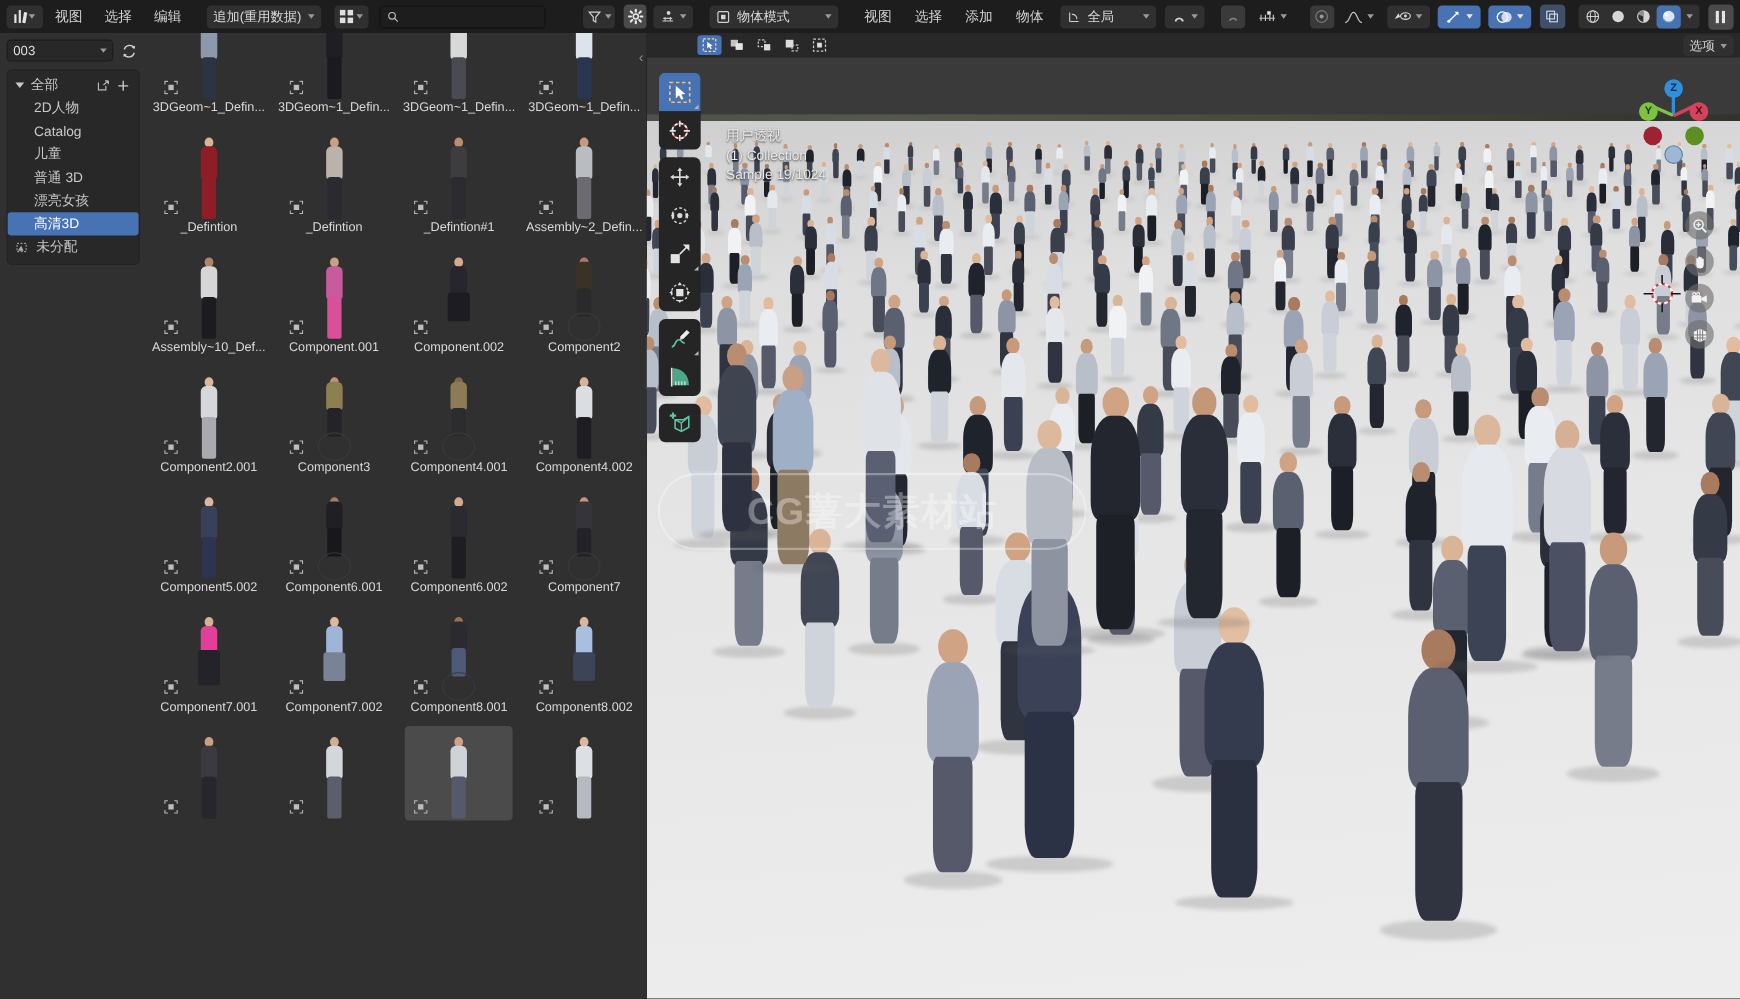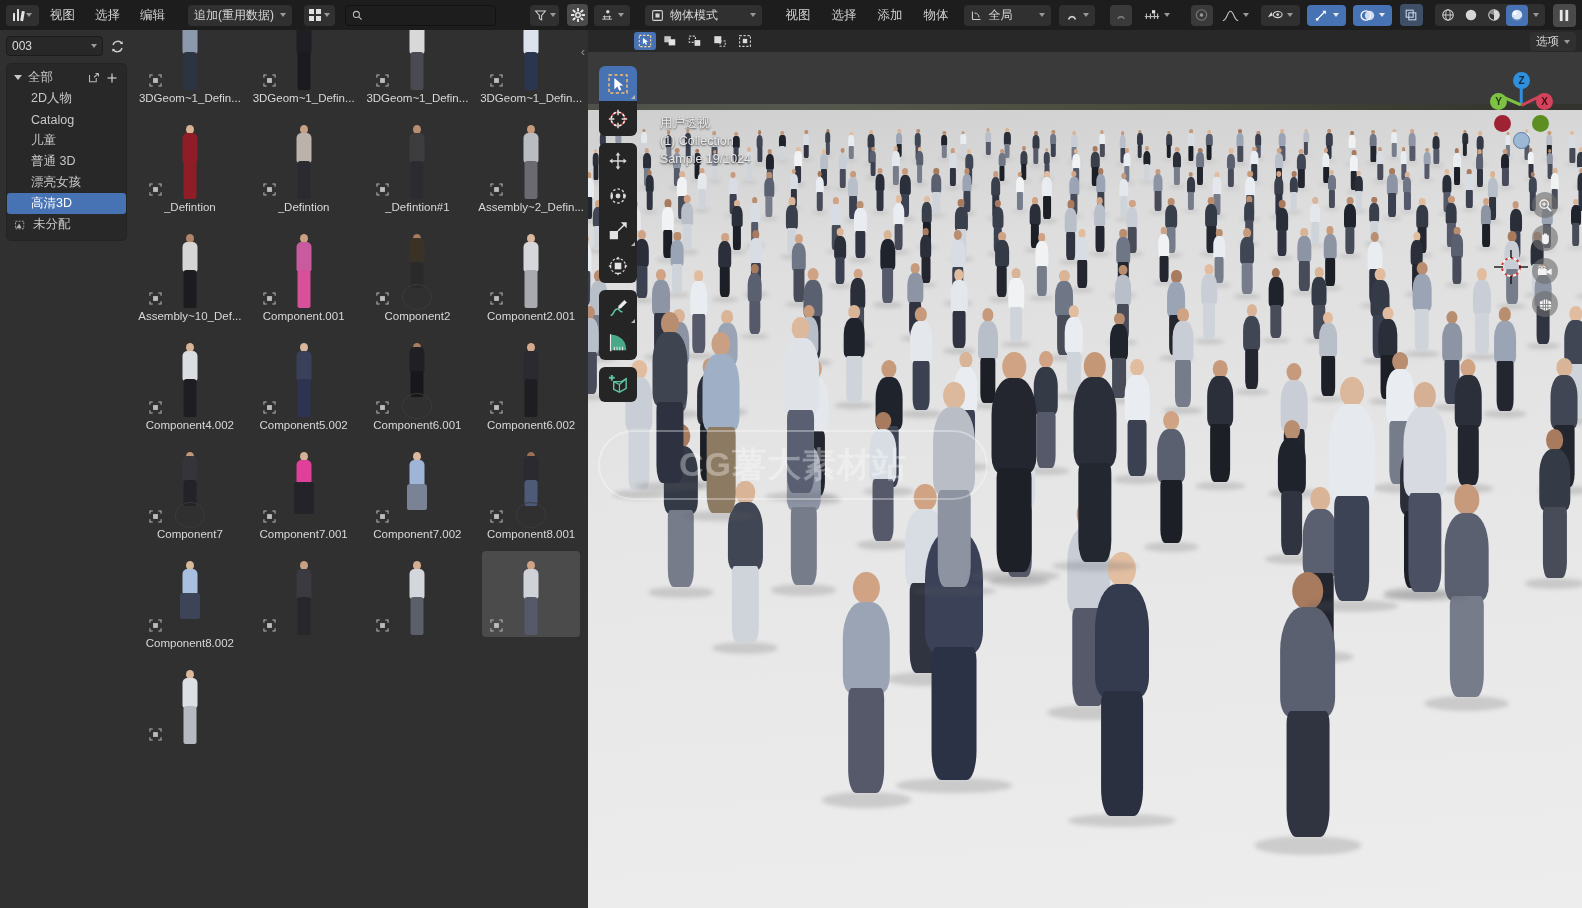--- a/index.html
+++ b/index.html
@@ -420,6 +420,20 @@
                 </svg></span>
             </div>
             <div class="lbl">Component.001</div>
+          </div>
+          <div class="acell">
+            <div class="thumbbox">
+              <div class="fig">
+                <span class="head" style="background:#d3ab8e"></span>
+                <span class="torso" style="top:10px;height:26px;background:#26262c"></span>
+                <span class="legs" style="top:34px;height:26px;width:20px;background:#1c1c22"></span>
+              </div>
+              <span class="badge"><svg width="13" height="13" viewBox="0 0 14 14">
+                  <path d="M1 4 L1 1 L4 1 M10 1 L13 1 L13 4 M13 10 L13 13 L10 13 M4 13 L1 13 L1 10" fill="none" stroke="#b6b6b6" stroke-width="1.1"></path>
+                  <rect x="4.4" y="4.4" width="5.2" height="5.2" fill="#bcbcbc"></rect>
+                </svg></span>
+            </div>
+            <div class="lbl">Component.002</div>
           </div>
           <div class="acell">
             <div class="thumbbox">

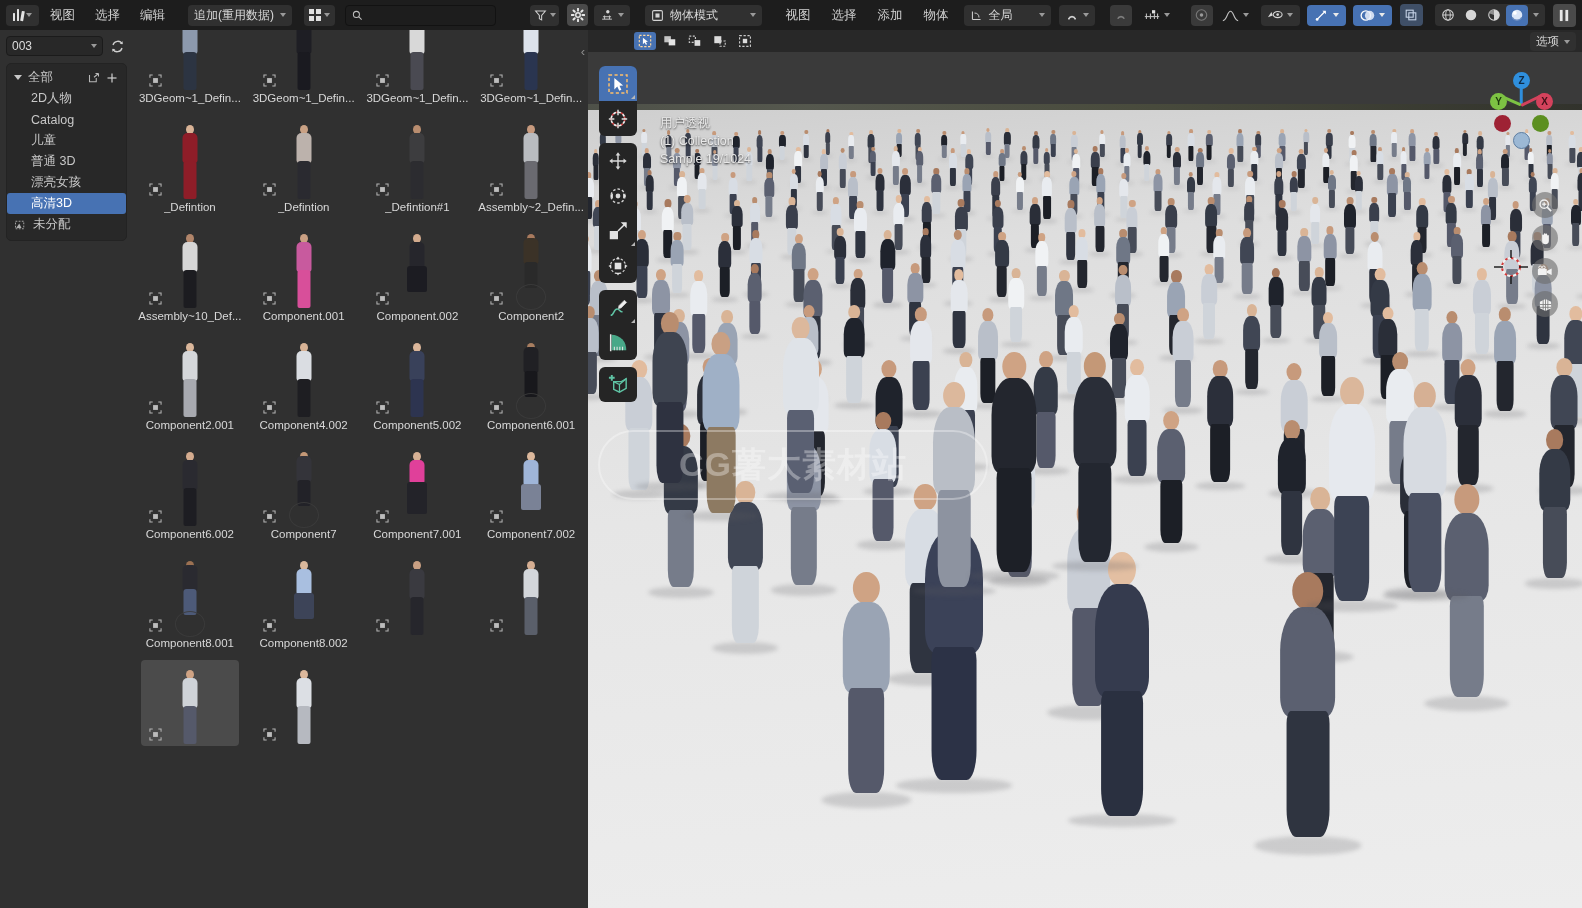--- a/index.html
+++ b/index.html
@@ -463,6 +463,21 @@
                 </svg></span>
             </div>
             <div class="lbl">Component2.001</div>
+          </div>
+          <div class="acell">
+            <div class="thumbbox">
+              <div class="fig">
+                <span class="head" style="background:#c09472"></span>
+                <span class="torso" style="top:6px;height:26px;background:#8c7f52"></span>
+                <span class="legs" style="top:30px;height:26px;width:13px;background:#242428"></span>
+                <span class="bike"></span>
+              </div>
+              <span class="badge"><svg width="13" height="13" viewBox="0 0 14 14">
+                  <path d="M1 4 L1 1 L4 1 M10 1 L13 1 L13 4 M13 10 L13 13 L10 13 M4 13 L1 13 L1 10" fill="none" stroke="#b6b6b6" stroke-width="1.1"></path>
+                  <rect x="4.4" y="4.4" width="5.2" height="5.2" fill="#bcbcbc"></rect>
+                </svg></span>
+            </div>
+            <div class="lbl">Component3</div>
           </div>
           <div class="acell">
             <div class="thumbbox">

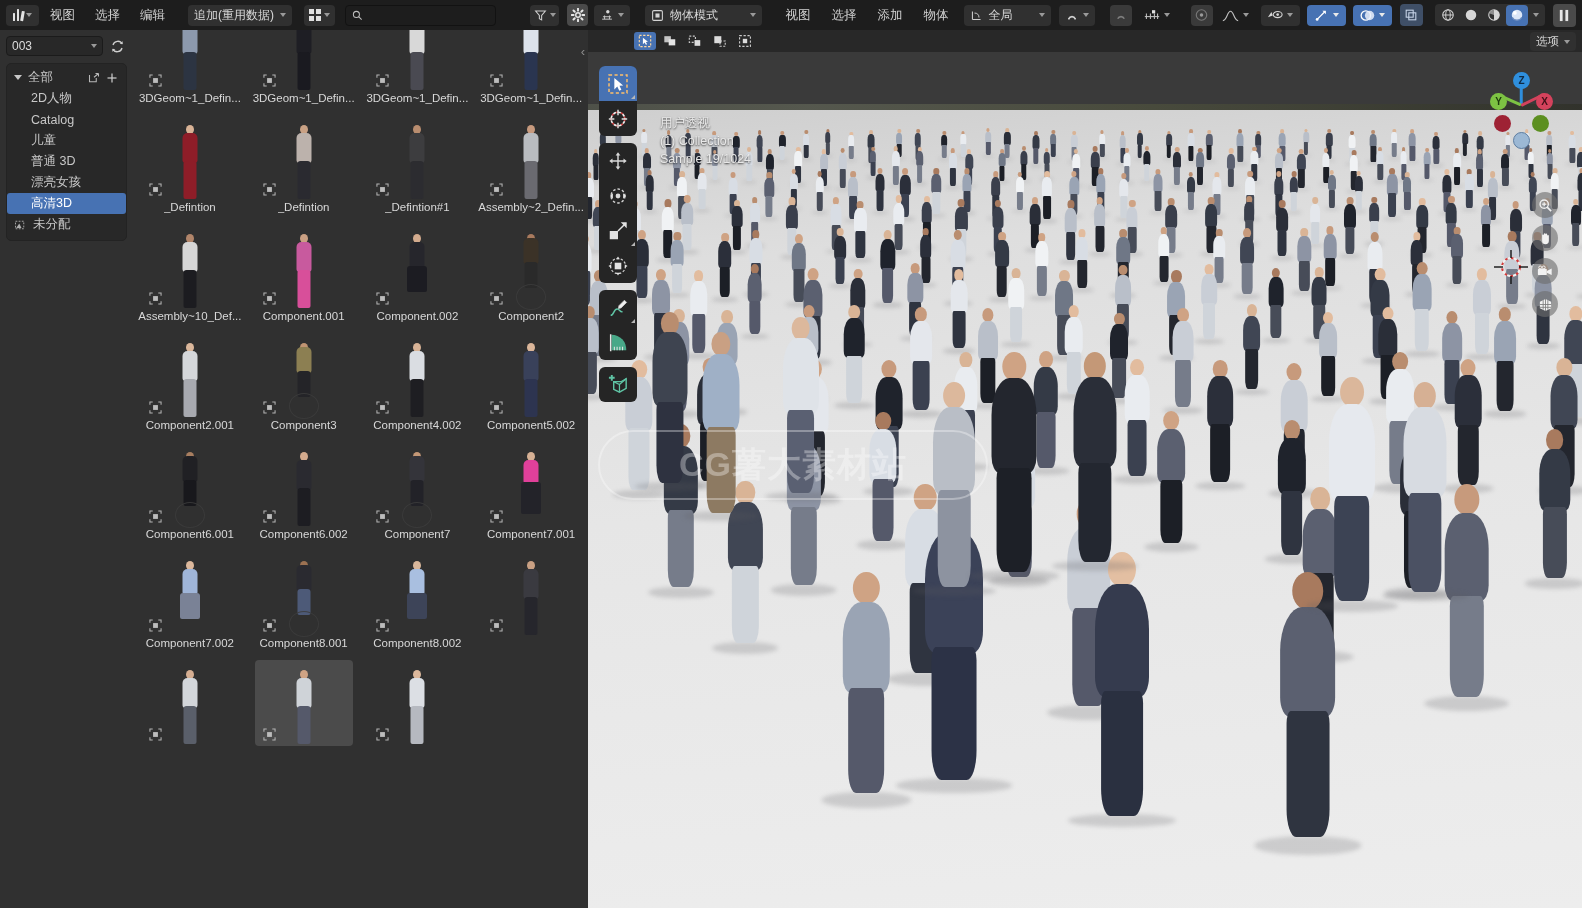--- a/index.html
+++ b/index.html
@@ -478,6 +478,21 @@
                 </svg></span>
             </div>
             <div class="lbl">Component3</div>
+          </div>
+          <div class="acell">
+            <div class="thumbbox">
+              <div class="fig">
+                <span class="head" style="background:#8a6348"></span>
+                <span class="torso" style="top:6px;height:26px;background:#8b7b56"></span>
+                <span class="legs" style="top:30px;height:26px;width:13px;background:#2c2c2e"></span>
+                <span class="bike"></span>
+              </div>
+              <span class="badge"><svg width="13" height="13" viewBox="0 0 14 14">
+                  <path d="M1 4 L1 1 L4 1 M10 1 L13 1 L13 4 M13 10 L13 13 L10 13 M4 13 L1 13 L1 10" fill="none" stroke="#b6b6b6" stroke-width="1.1"></path>
+                  <rect x="4.4" y="4.4" width="5.2" height="5.2" fill="#bcbcbc"></rect>
+                </svg></span>
+            </div>
+            <div class="lbl">Component4.001</div>
           </div>
           <div class="acell">
             <div class="thumbbox">

